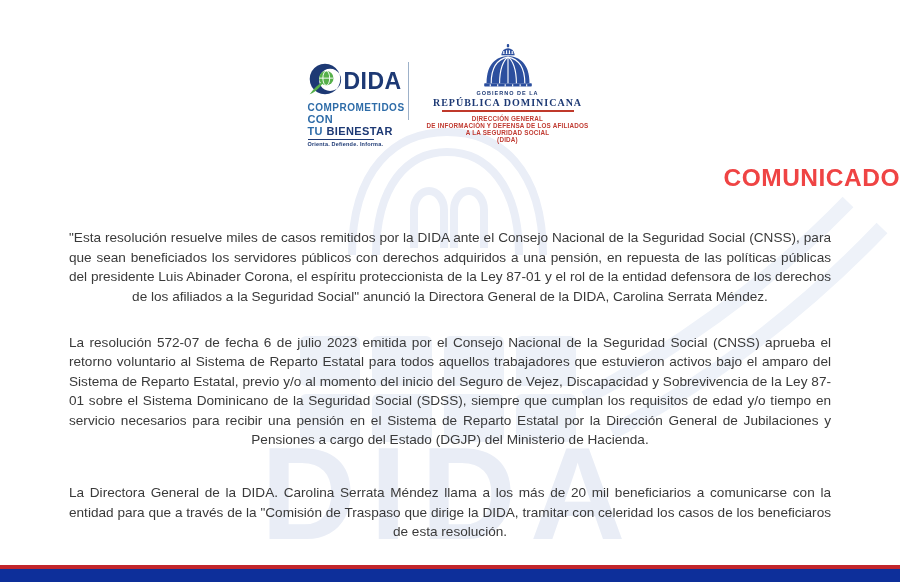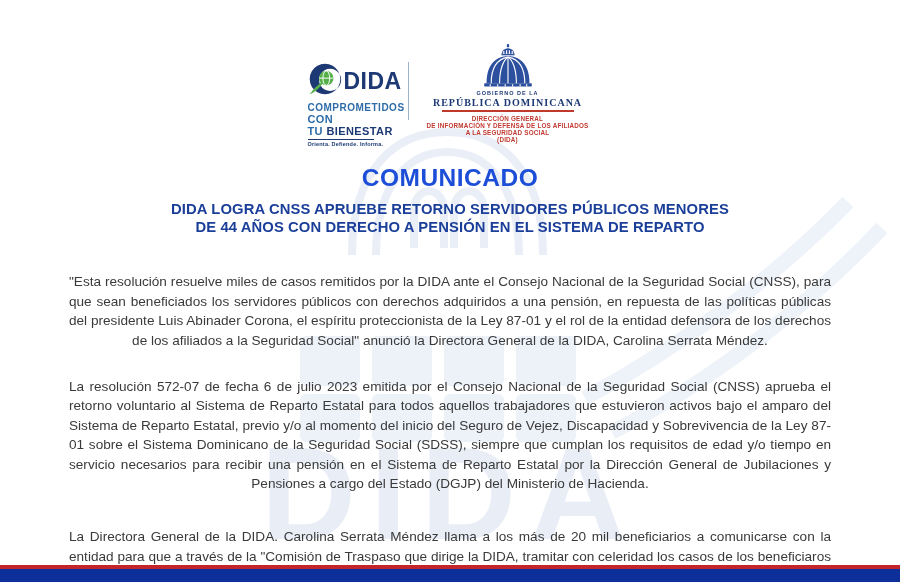--- a/index.html
+++ b/index.html
@@ -34,7 +34,7 @@
   .gov-dept{font-size:6.3px;font-weight:700;color:#c03a31;letter-spacing:0.2px;line-height:7px;}
   
   .title{
-    margin:16px 0 0 0;text-align:center;color:#1d4ed8;
+    margin:16px 0 0 0;text-align:right;color:#ef4444;
     font-size:24.5px;font-weight:800;letter-spacing:0.5px;line-height:1.2;
   }
   .subtitle{

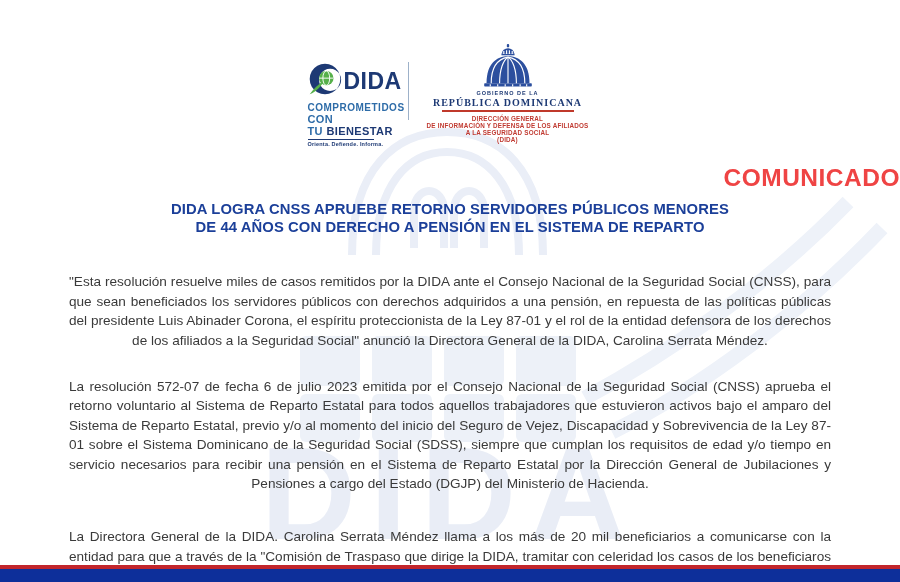--- a/index.html
+++ b/index.html
@@ -143,10 +143,6 @@
     </header>
 
     <h1 class="title">COMUNICADO</h1>
-    <h2 class="subtitle">
-      <div>DIDA LOGRA CNSS APRUEBE RETORNO SERVIDORES PÚBLICOS MENORES</div>
-      <div>DE 44 AÑOS CON DERECHO A PENSIÓN EN EL SISTEMA DE REPARTO</div>
-    </h2>
 
     <main class="body-text">
       <p class="p1">"Esta resolución resuelve miles de casos remitidos por la DIDA ante el Consejo Nacional de la Seguridad Social (CNSS), para que sean beneficiados los servidores públicos con derechos adquiridos a una pensión, en repuesta de las políticas públicas del presidente Luis Abinader Corona, el espíritu proteccionista de la Ley 87-01 y el rol de la entidad defensora de los derechos de los afiliados a la Seguridad Social" anunció la Directora General de la DIDA, Carolina Serrata Méndez.</p>

